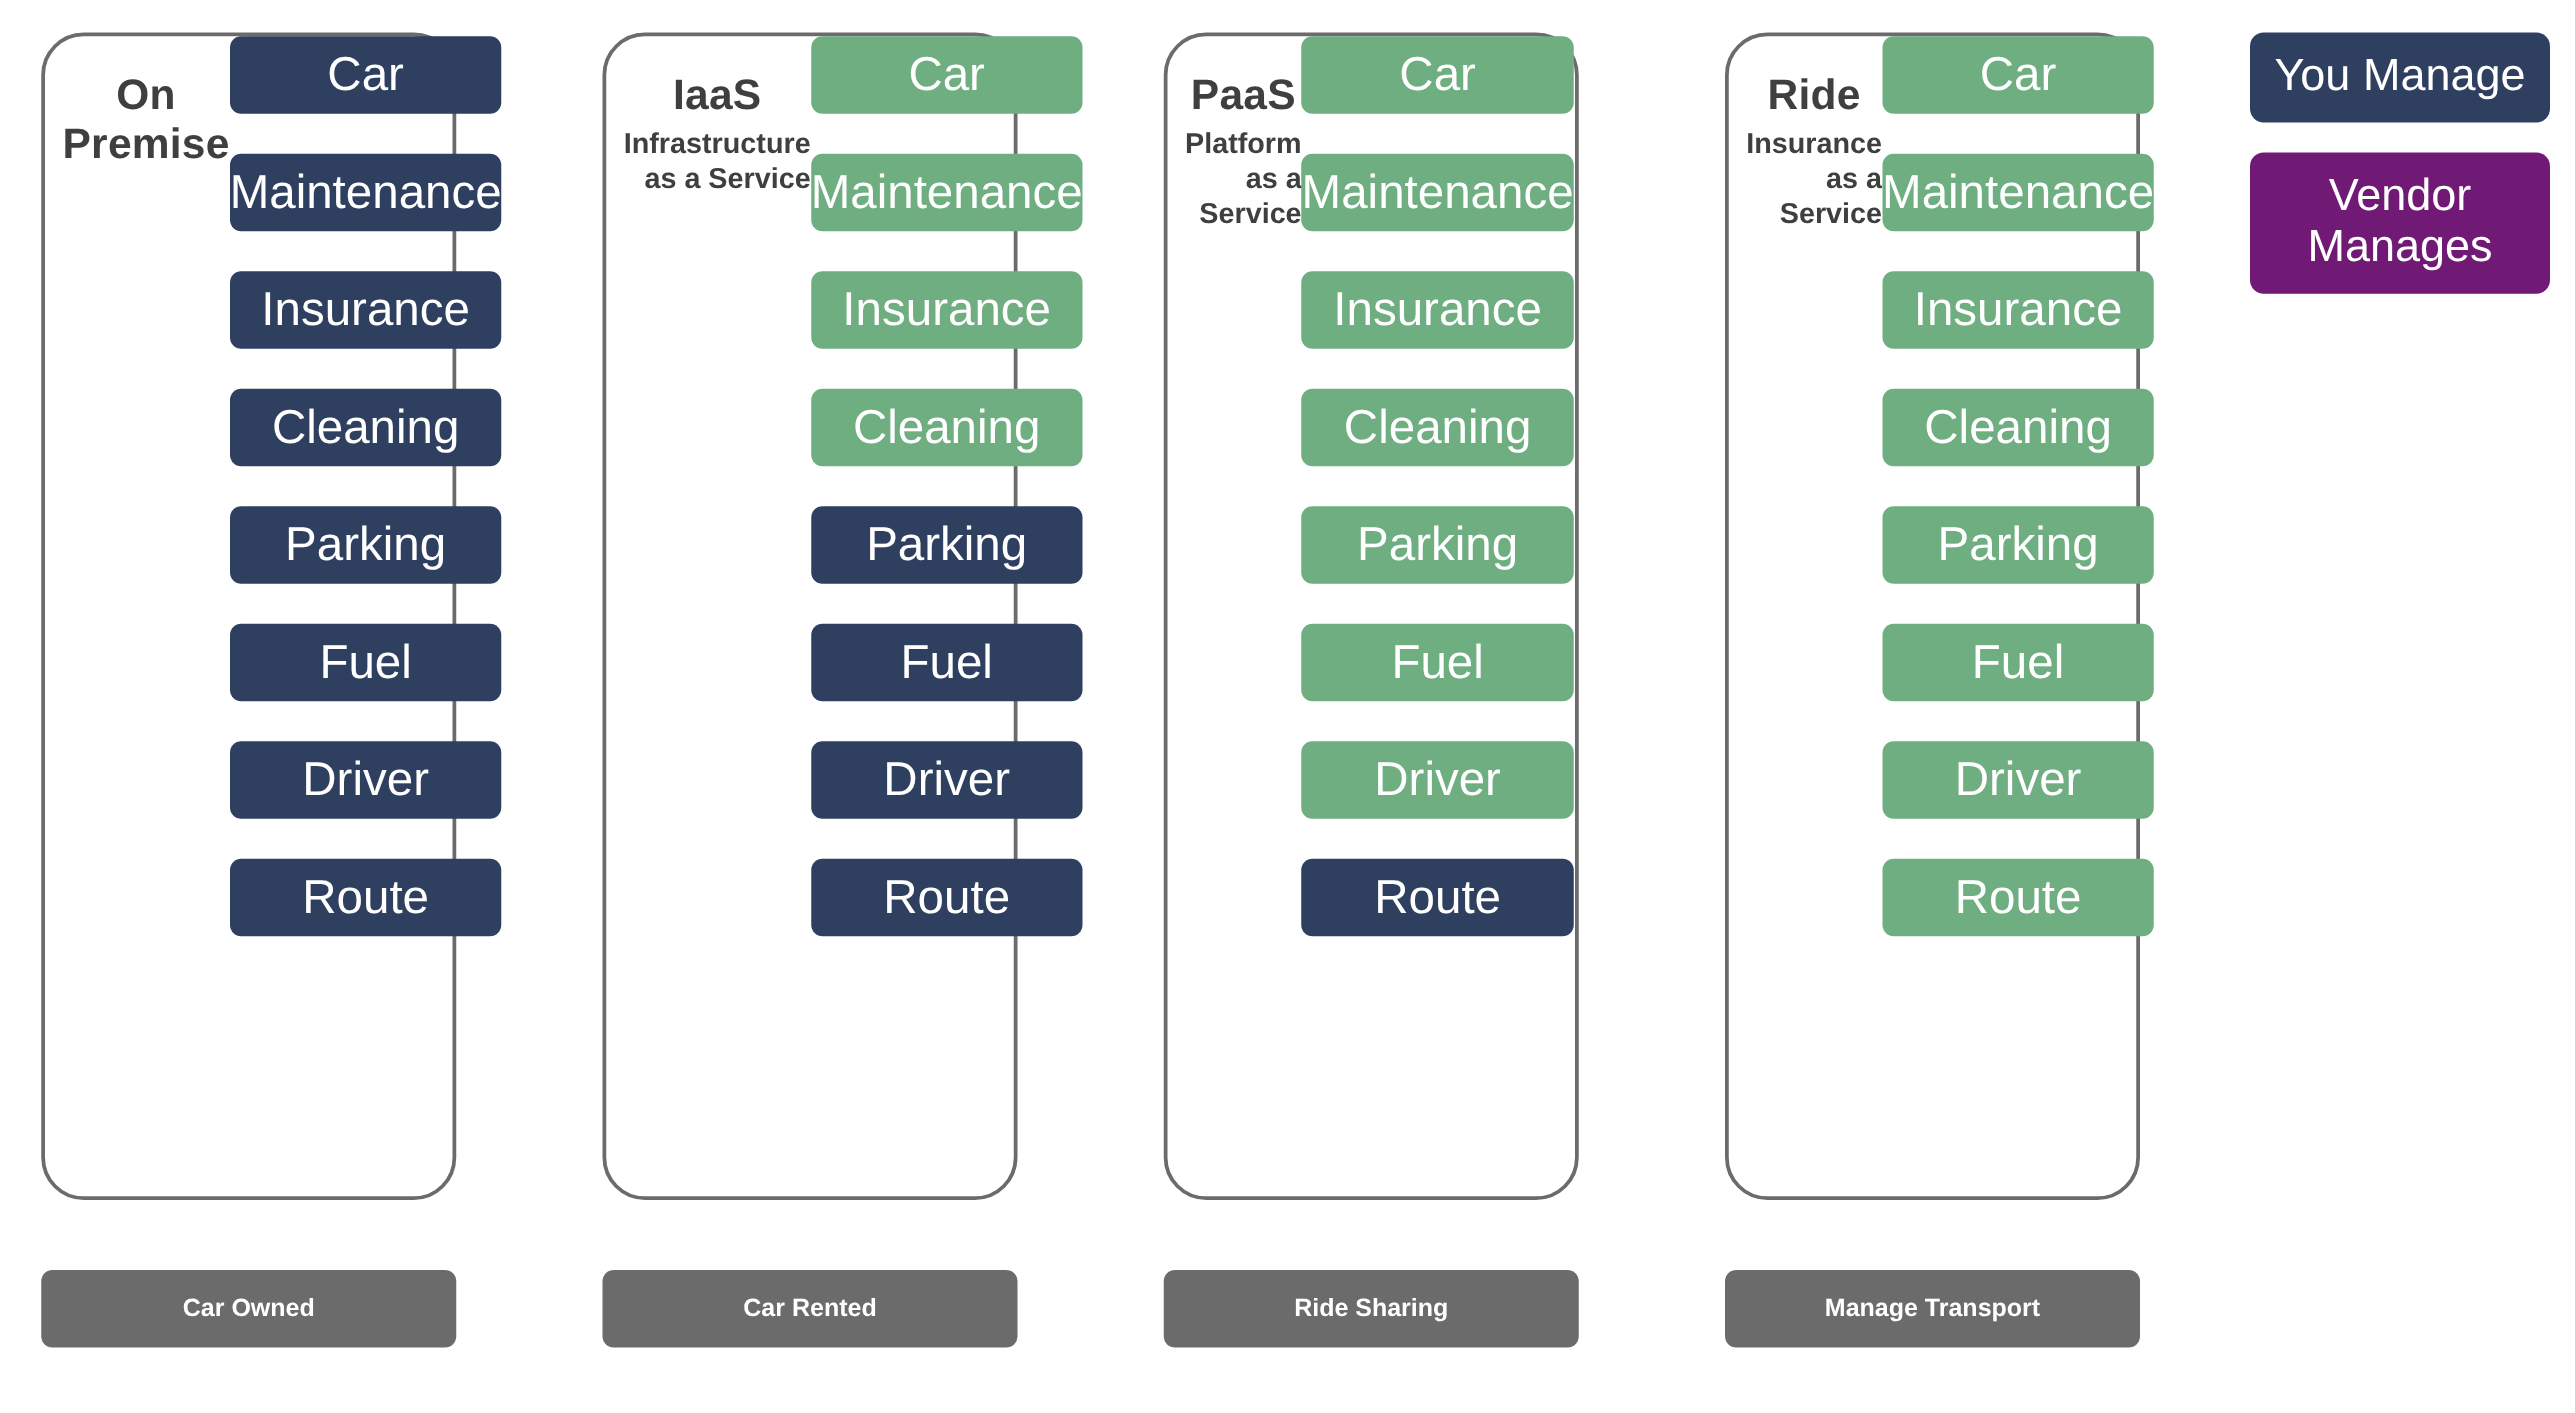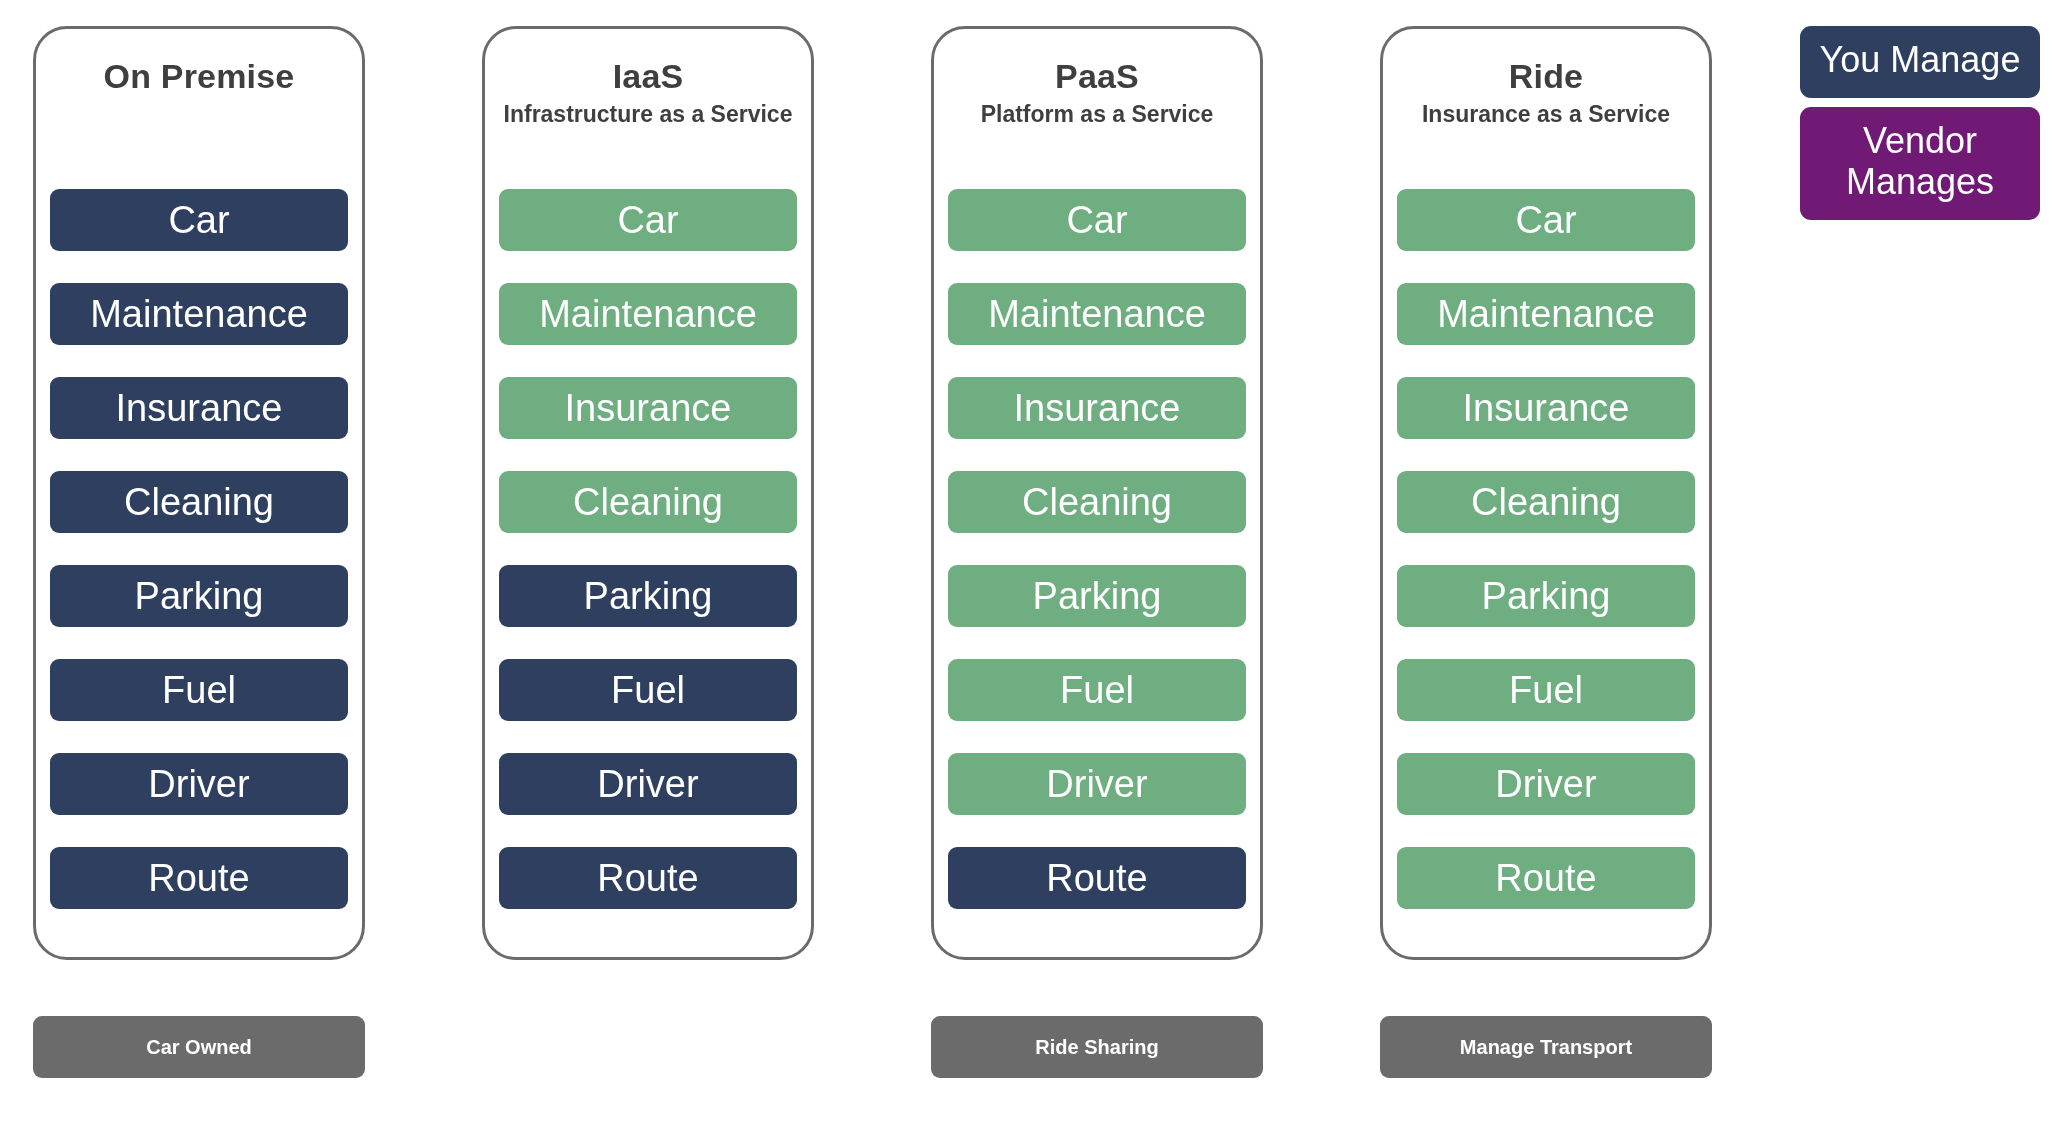--- a/index.html
+++ b/index.html
@@ -45,7 +45,6 @@
     height: 934px;
     box-sizing: border-box;
     display: flex;
-    flex-direction: column;
     align-items: stretch;
     padding: 0 14px;
     background: #ffffff;

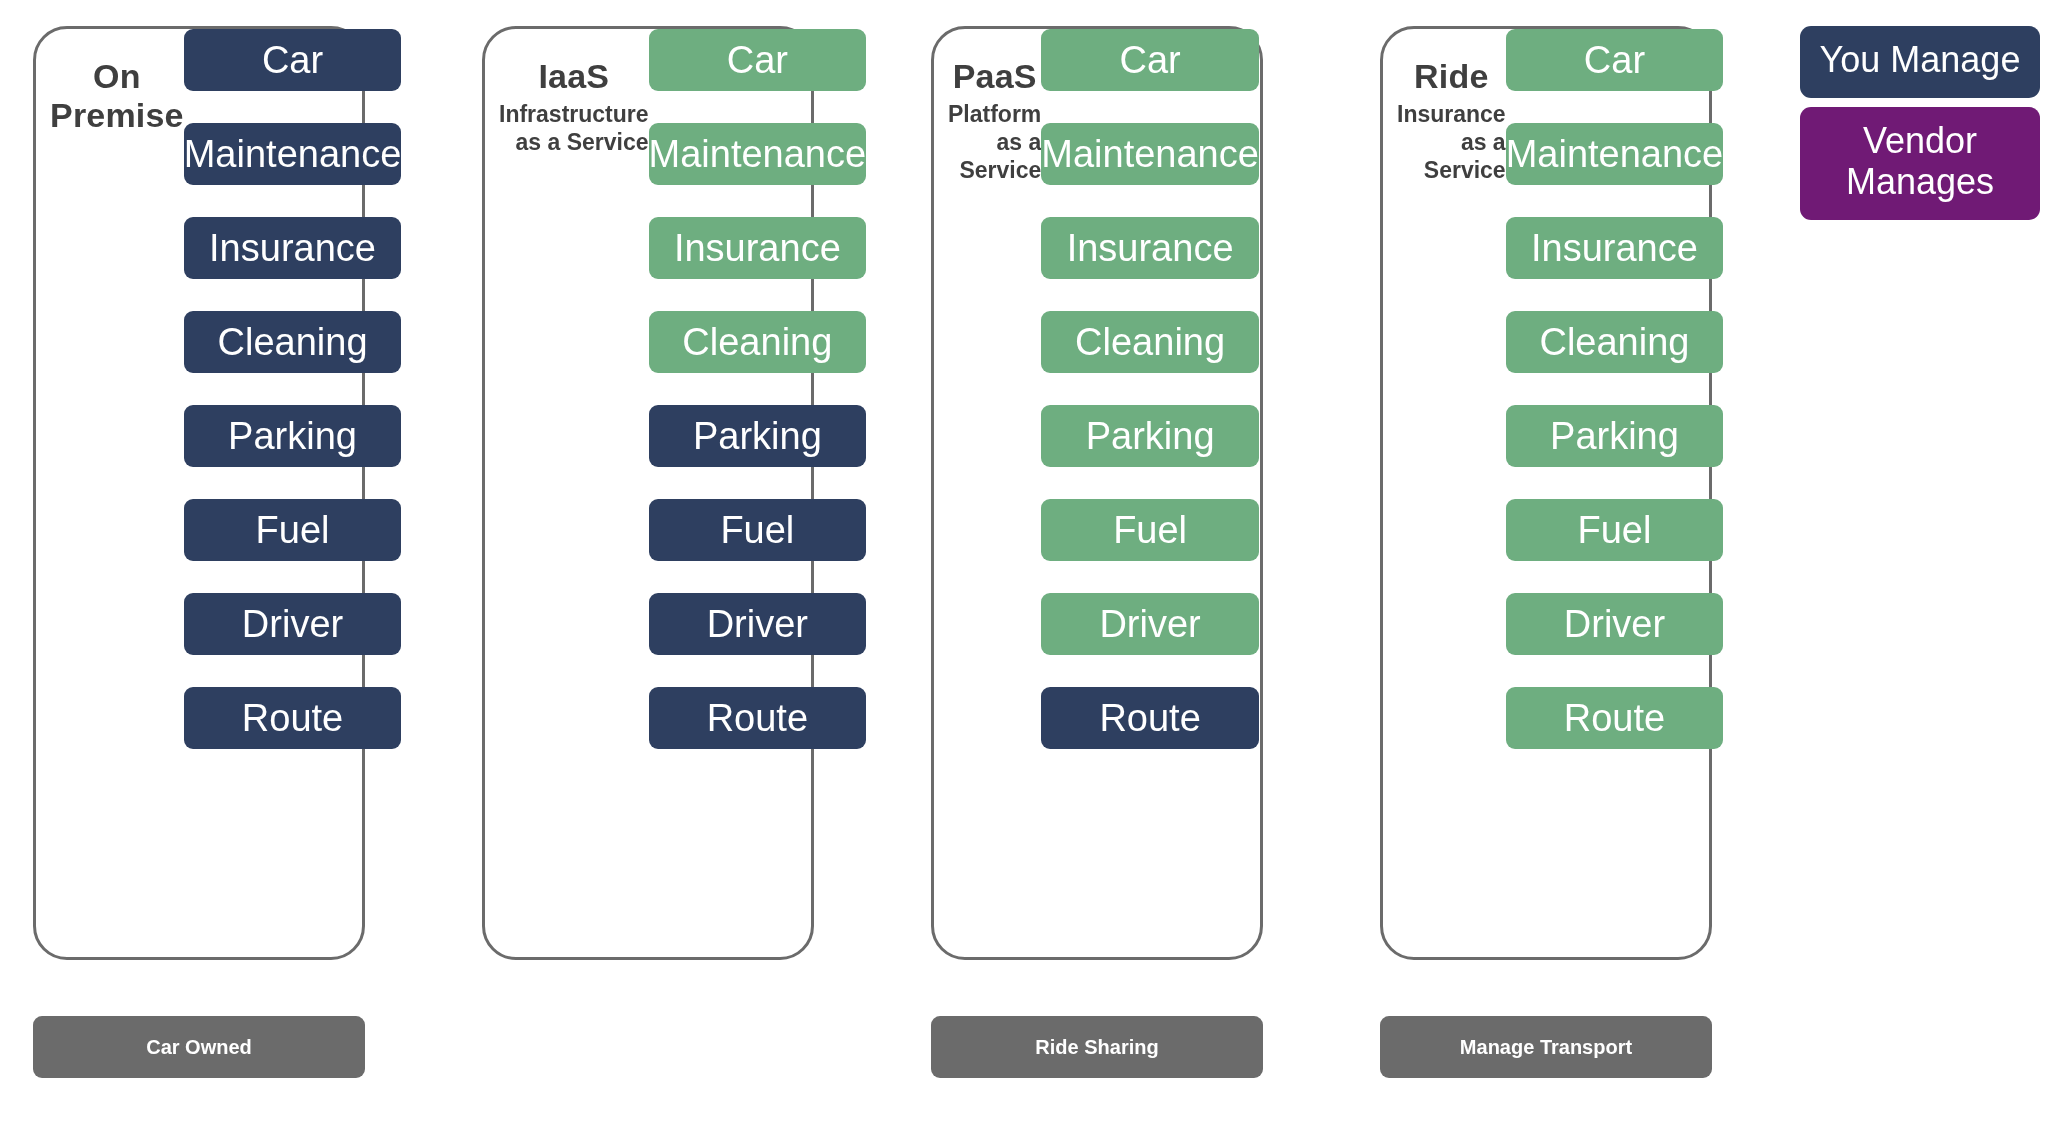--- a/index.html
+++ b/index.html
@@ -130,7 +130,7 @@
     width: 240px;
     display: flex;
     flex-direction: column;
-    gap: 9px;
+    gap: 24px;
   }
 
   .legend-item {

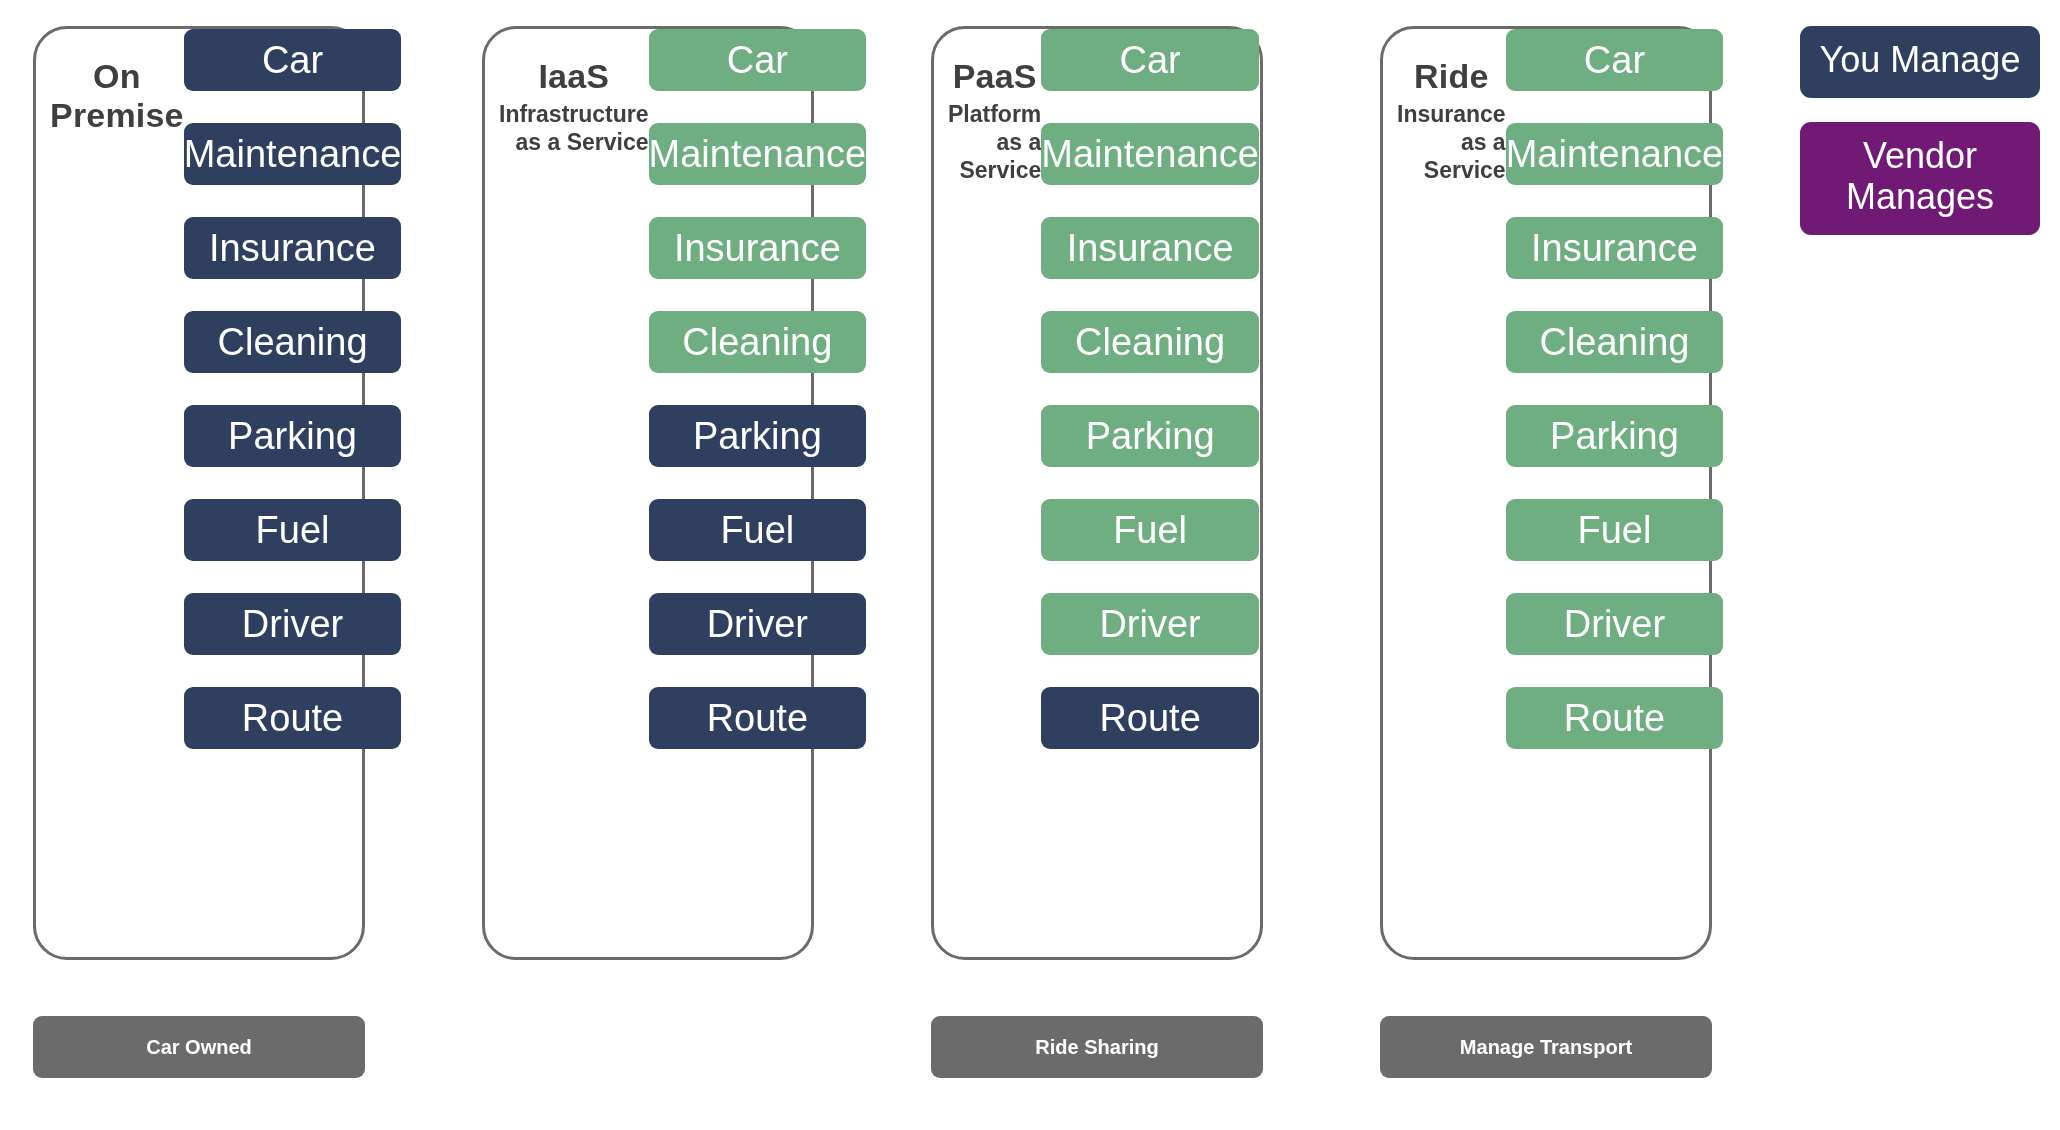--- a/index.html
+++ b/index.html
@@ -189,6 +189,9 @@
             <div class="pill you-manage">Route</div>
           </div>
         </div>
+        <div class="footer-slot">
+          <div class="footer-pill">Car Rented</div>
+        </div>
       </div>
       <div class="column">
         <div class="card">

